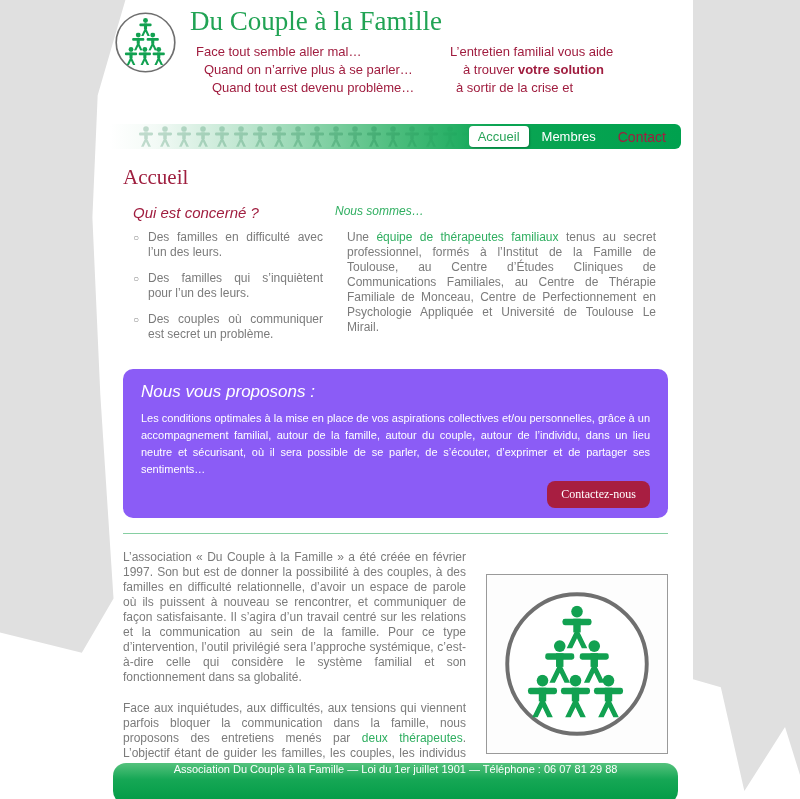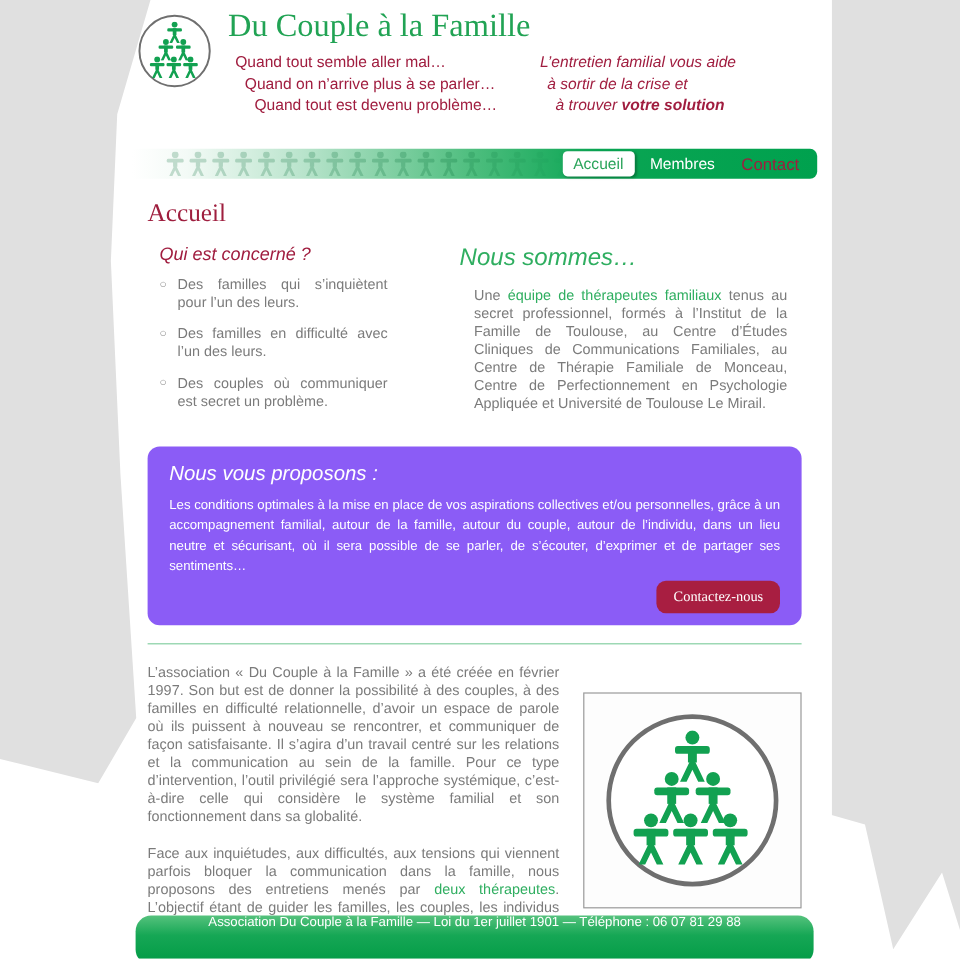--- a/index.html
+++ b/index.html
@@ -115,7 +115,7 @@
       <div class="site-title">Du Couple à la Famille</div>
 
       <div class="tag-col left">
-        <div class="tag-line">Quand tout semble aller mal…</div>
+        <div class="tag-line">Face tout semble aller mal…</div>
         <div class="tag-line ind1">Quand on n’arrive plus à se parler…</div>
         <div class="tag-line ind2">Quand tout est devenu problème…</div>
       </div>

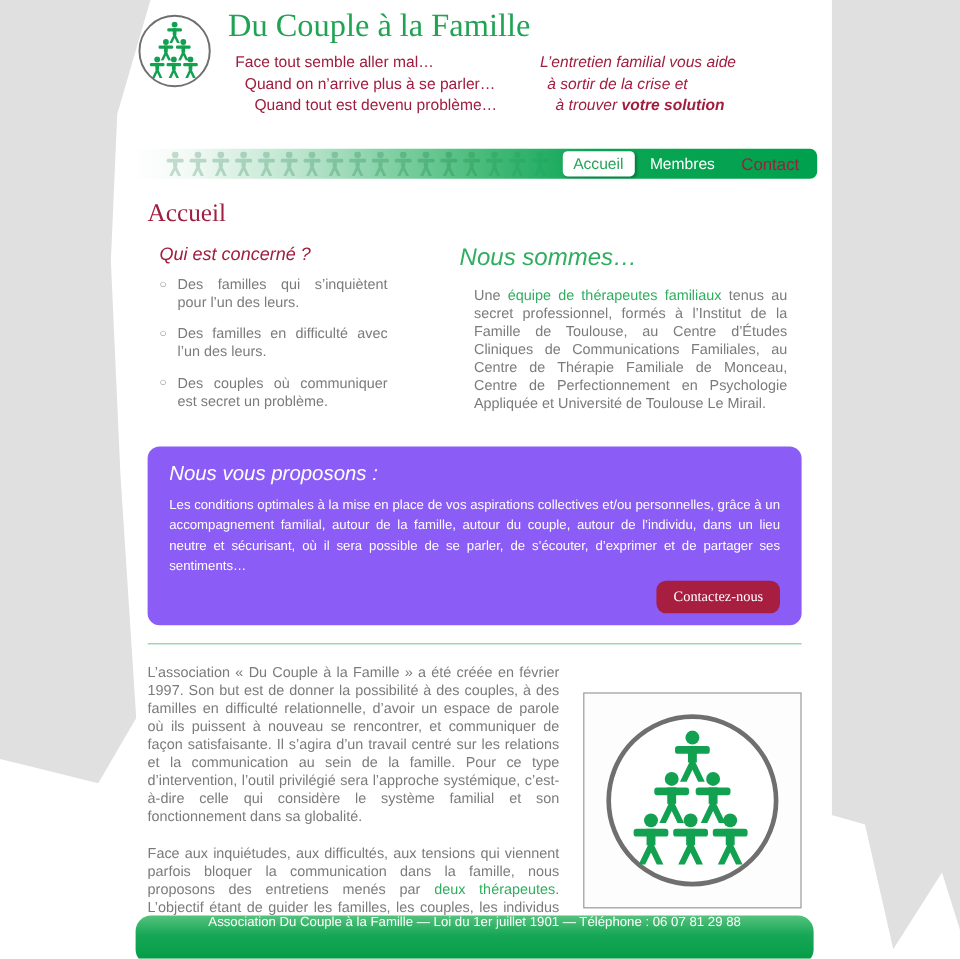--- a/index.html
+++ b/index.html
@@ -21,7 +21,7 @@
               font-size:27px;color:#21a354;}
   .tag-col{position:absolute;top:43px;font-size:13px;color:#a01d3f;line-height:18px;}
   .tag-col.left{left:86px;}
-  .tag-col.right{left:340px;font-style:italic;}
+  .tag-col.right{left:340px;}
   .tag-line{white-space:nowrap;}
   .ind1{padding-left:8px;} .ind2{padding-left:16px;}
   .rind1{padding-left:6px;} .rind2{padding-left:13px;}

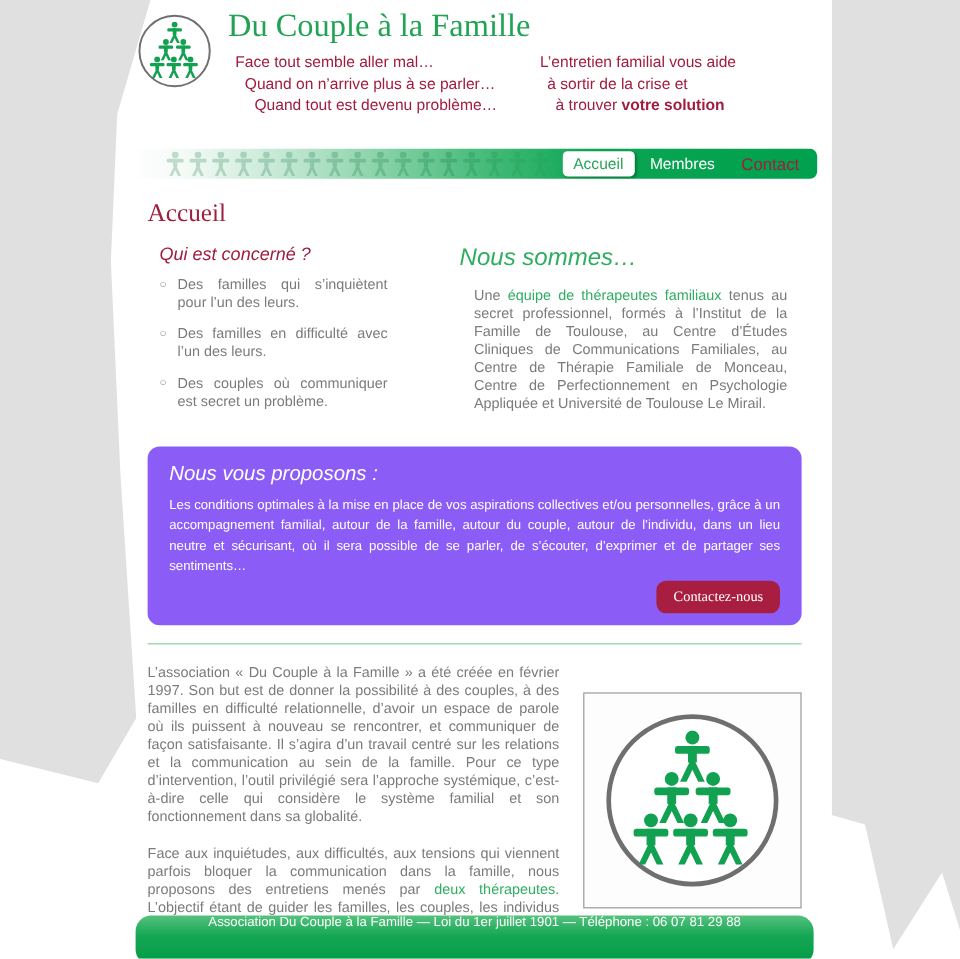--- a/index.html
+++ b/index.html
@@ -122,8 +122,8 @@
 
       <div class="tag-col right">
         <div class="tag-line">L’entretien familial vous aide</div>
+        <div class="tag-line rind2"><span>à trouver </span><b>votre solution</b></div>
         <div class="tag-line rind1">à sortir de la crise et</div>
-        <div class="tag-line rind2"><span>à trouver </span><b>votre solution</b></div>
       </div>
     </div>
 

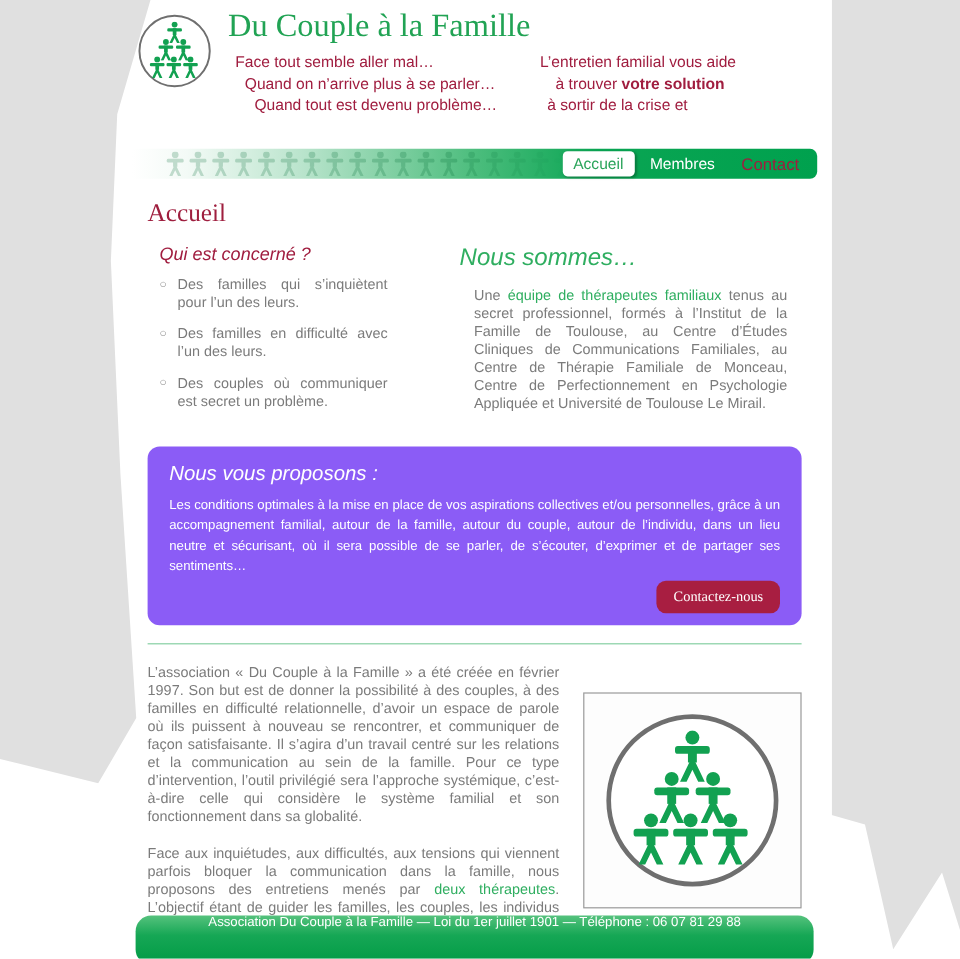--- a/index.html
+++ b/index.html
@@ -41,7 +41,7 @@
   .main{padding:0 13px;color:#7b7b7b;}
   .page-title{font-family:"Liberation Serif",serif;font-size:21px;color:#9f1f3f;
               margin:16px 0 0 0;font-weight:400;}
-  .columns{display:flex;margin-top:14px;gap:48px;}
+  .columns{display:flex;margin-top:14px;}
   .col-left{width:200px;padding-left:10px;box-sizing:border-box;}
   .col-right{flex:1;margin-left:12px;}
   .sec-h{font-style:italic;font-size:15px;margin:0 0 9px 0;font-weight:400;}

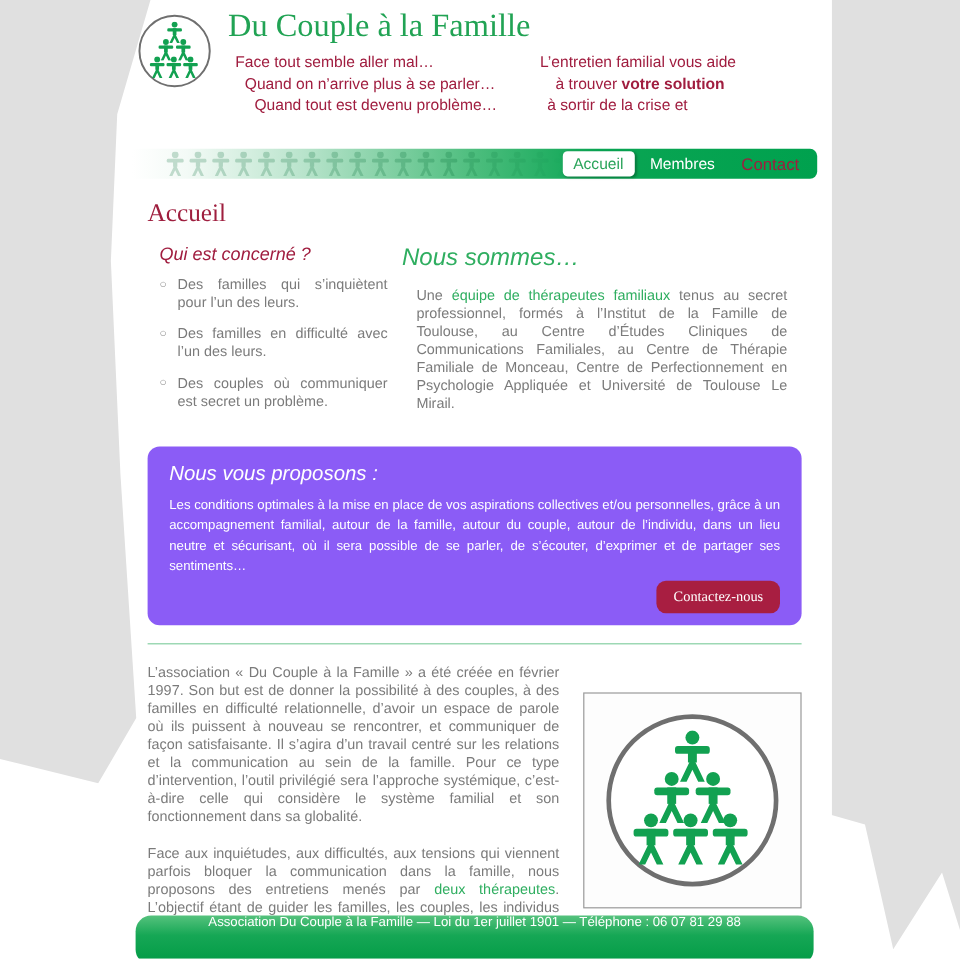--- a/index.html
+++ b/index.html
@@ -46,7 +46,7 @@
   .col-right{flex:1;margin-left:12px;}
   .sec-h{font-style:italic;font-size:15px;margin:0 0 9px 0;font-weight:400;}
   .sec-h.maroon{color:#a01d3f;}
-  .sec-h.green{color:#2fae60;font-size:20px;}
+  .sec-h.green{color:#2fae60;font-size:12px;}
   .blist{list-style:none;margin:0;padding:0;font-size:12px;line-height:15px;}
   .blist li{position:relative;padding-left:15px;margin-bottom:11px;text-align:justify;}
   .blist li:before{content:"○";position:absolute;left:0;top:0;font-size:10px;color:#8a8a8a;}

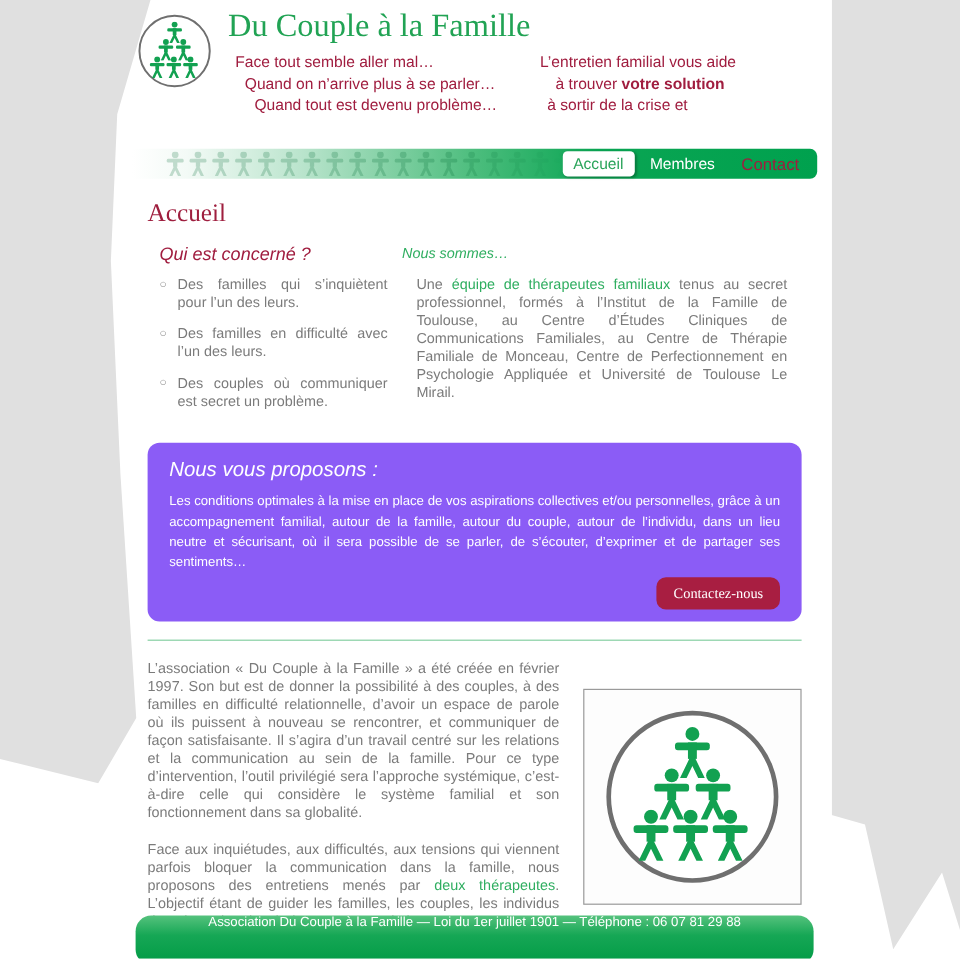--- a/index.html
+++ b/index.html
@@ -216,8 +216,8 @@
         <div class="col-left">
           <h2 class="sec-h maroon">Qui est concerné ?</h2>
           <ul class="blist">
+            <li>Des familles en difficulté avec l’un des leurs.</li>
             <li>Des familles qui s’inquiètent pour l’un des leurs.</li>
-            <li>Des familles en difficulté avec l’un des leurs.</li>
             <li>Des couples où communiquer est secret un problème.</li>
           </ul>
         </div>

